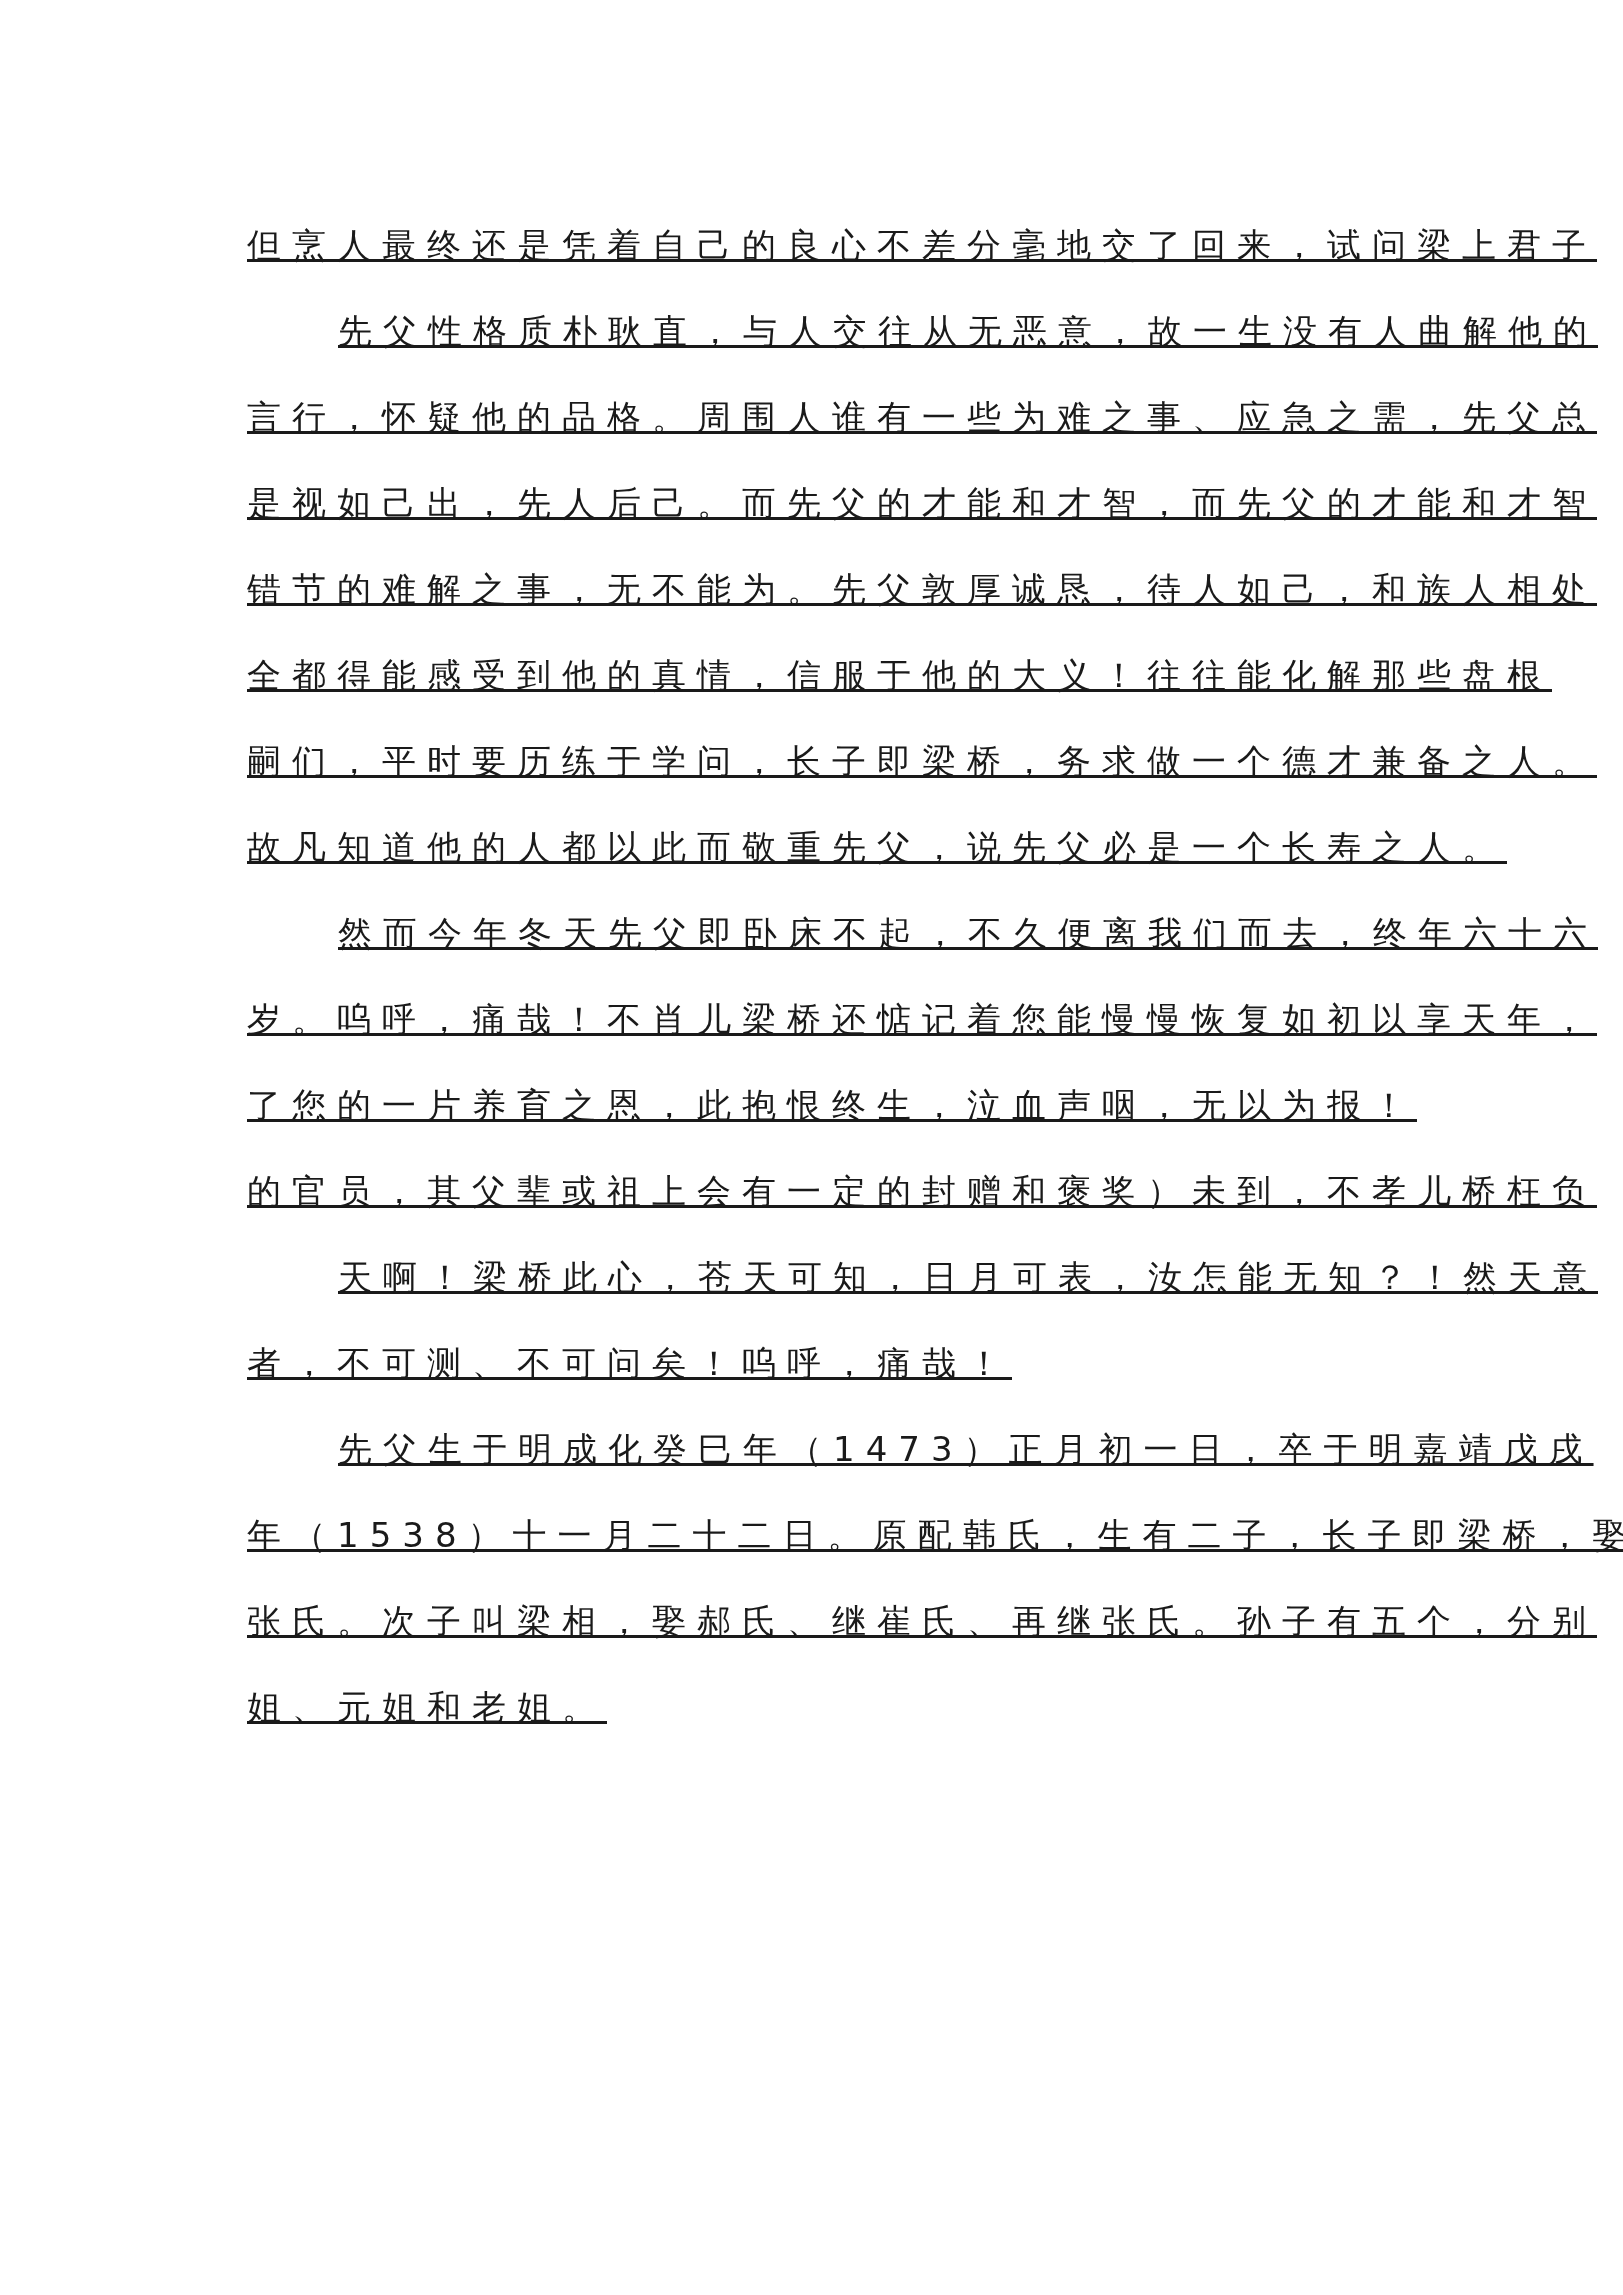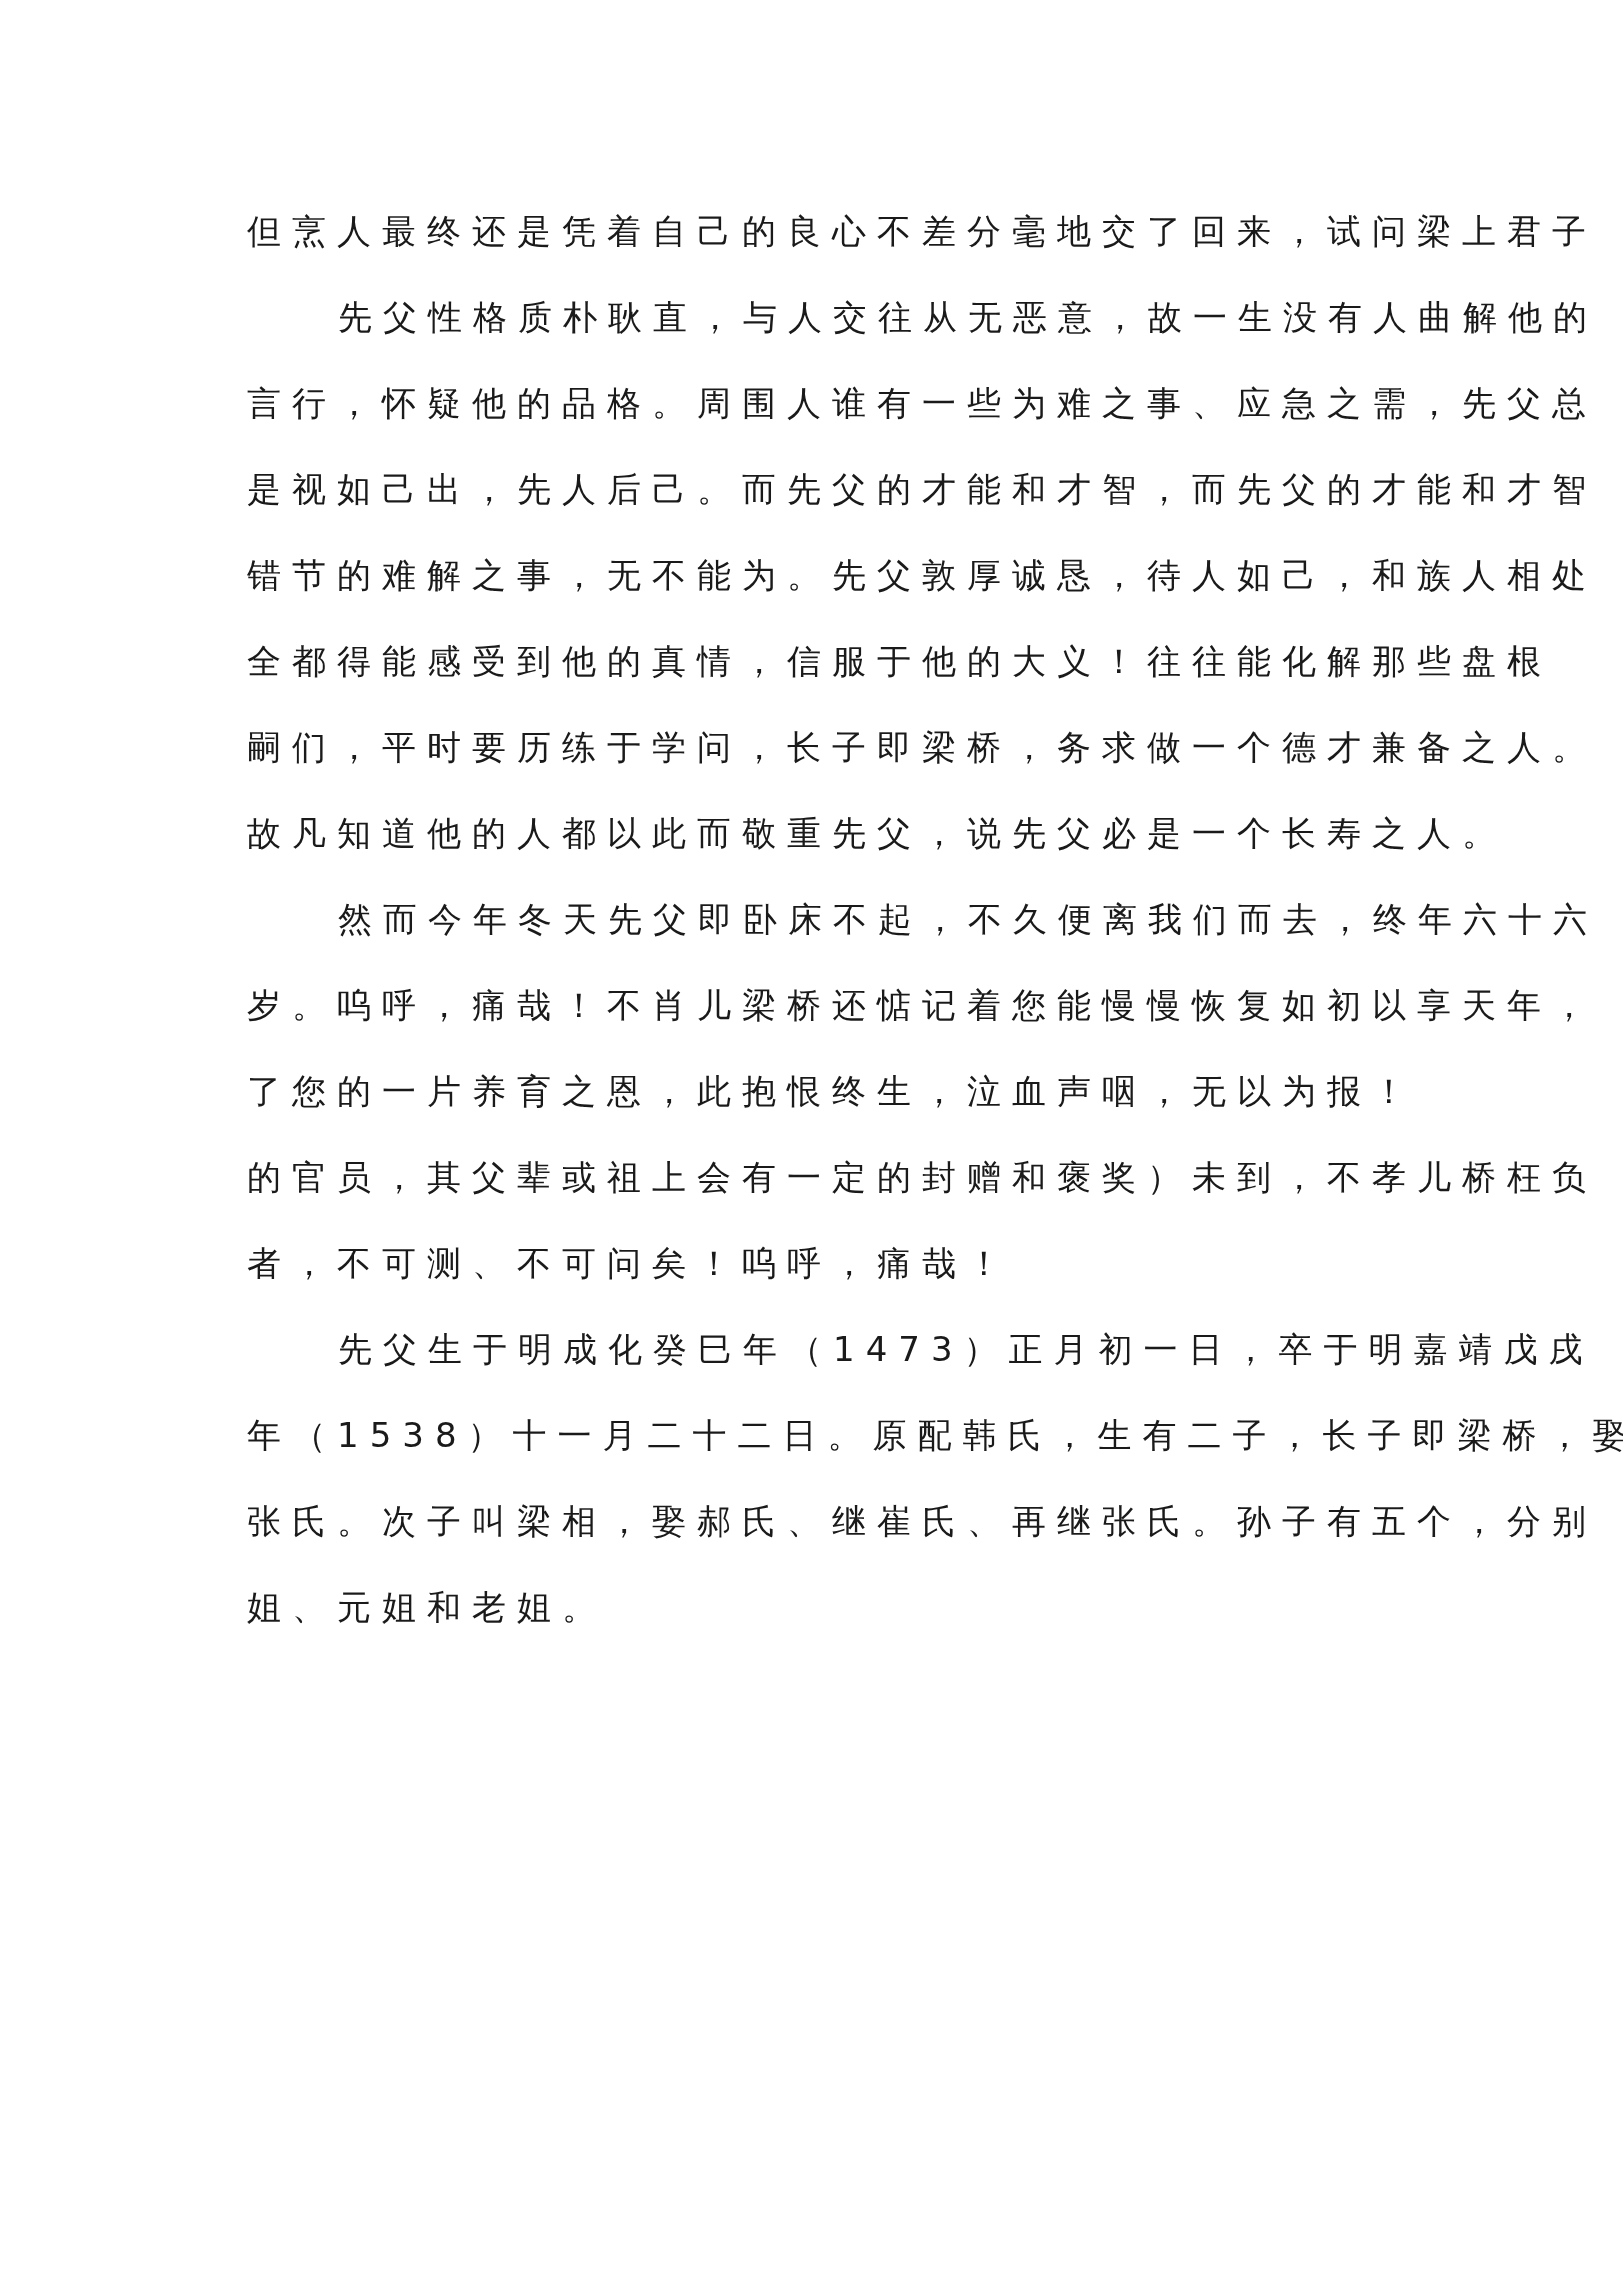--- a/index.html
+++ b/index.html
@@ -18,8 +18,9 @@
     .page {
       position: absolute;
       left: 247px;
-      top: 188px;
+      top: 202px;
       width: 1137px;
+      text-decoration: underline;
     }
     .para {
       margin: 0;

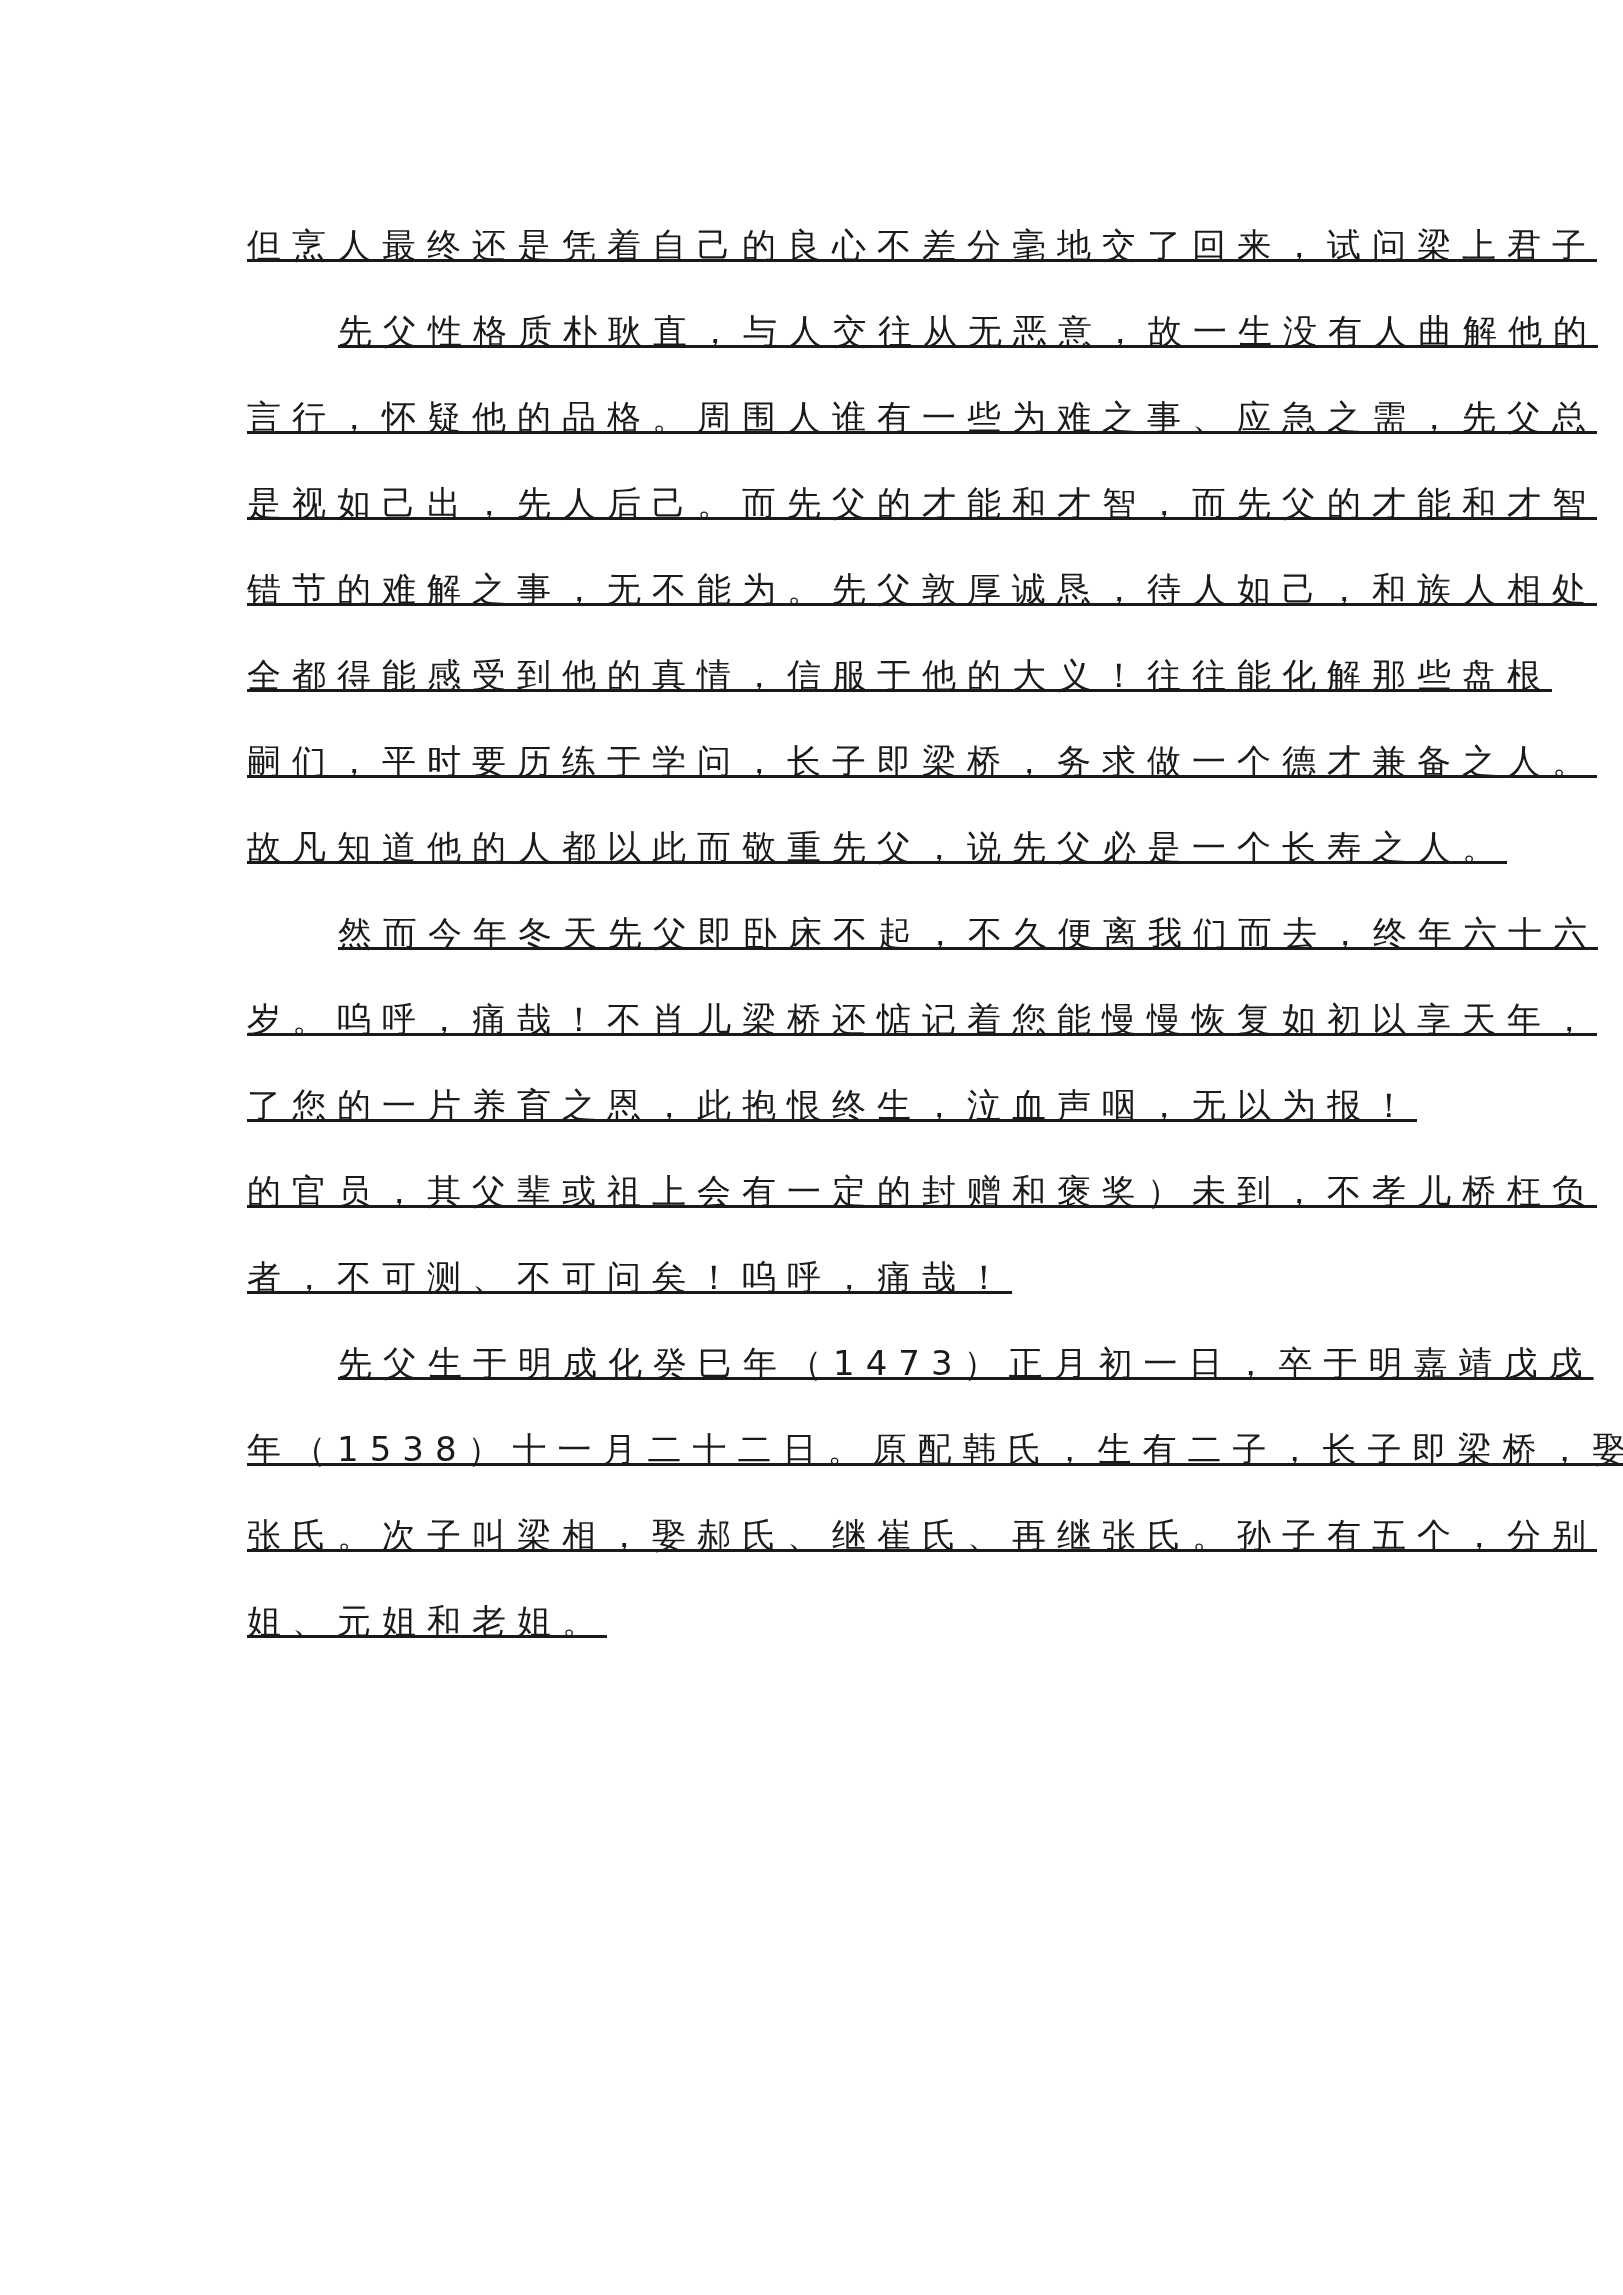--- a/index.html
+++ b/index.html
@@ -61,6 +61,7 @@
     <span class="line">的官员，其父辈或祖上会有一定的封赠和褒奖）未到，不孝儿桥枉负</span>
   </div>
   <div class="para">
+    <span class="line" style="padding-left:91px">天啊！梁桥此心，苍天可知，日月可表，汝怎能无知？！然天意</span>
     <span class="line">者，不可测、不可问矣！呜呼，痛哉！</span>
   </div>
   <div class="para">

